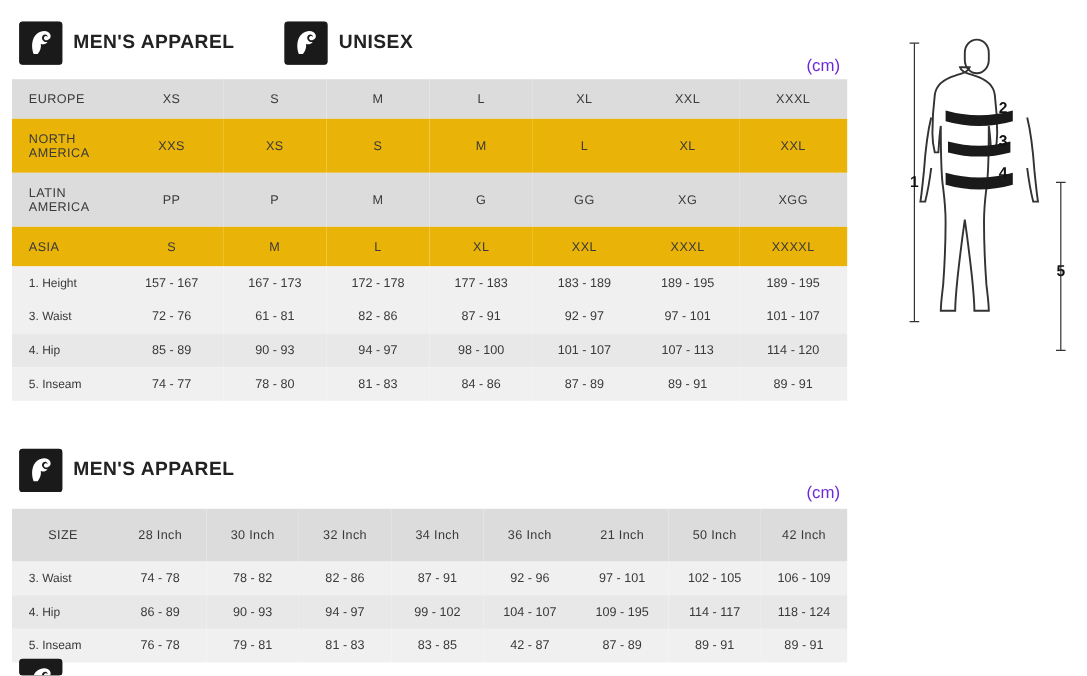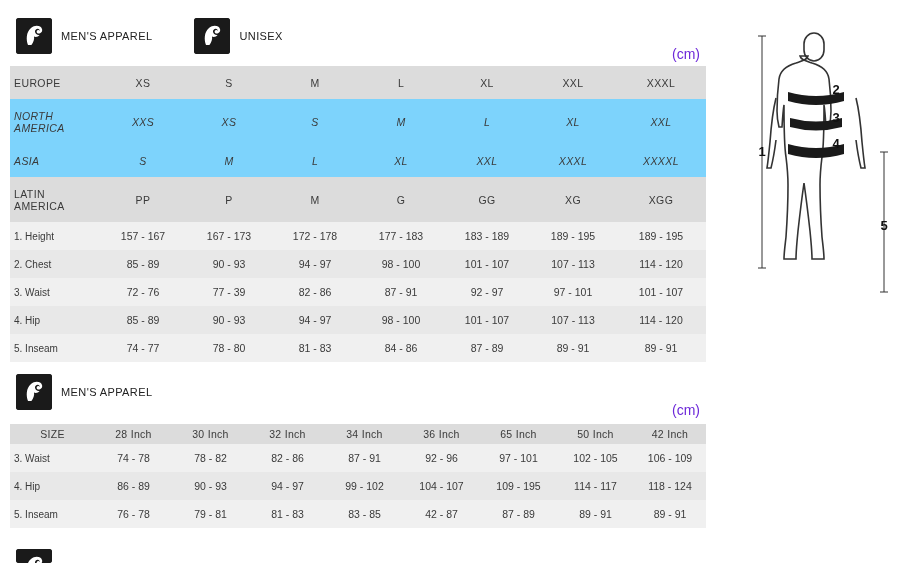--- a/index.html
+++ b/index.html
@@ -34,8 +34,8 @@
   }
   .logo-badge svg { display: block; }
   .section-title {
-    font-size: 11px;
-    font-weight: normal;
+    font-size: 16px;
+    font-weight: bold;
     letter-spacing: 0.4px;
     color: #222;
     white-space: nowrap;

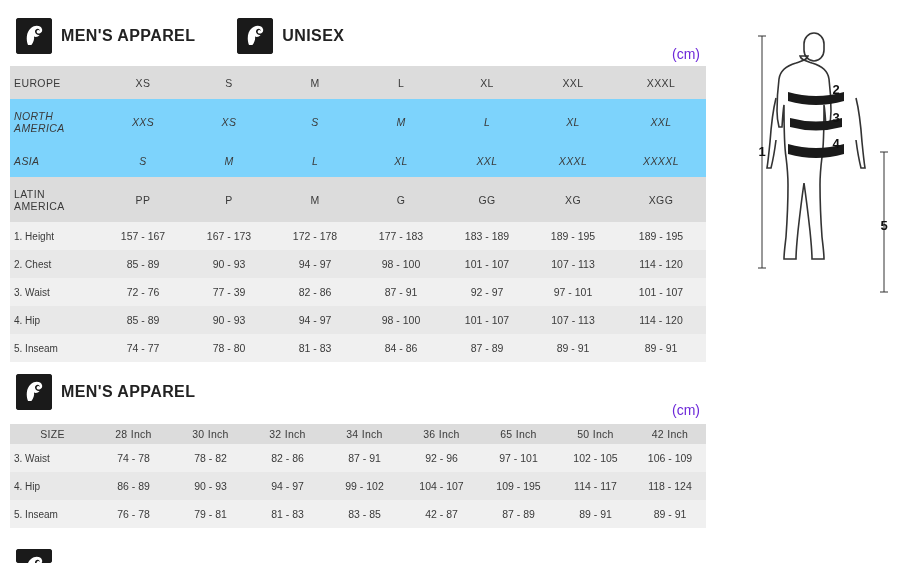--- a/index.html
+++ b/index.html
@@ -76,7 +76,7 @@
   .region-row td.rowlabel,
   .meas-row td.rowlabel {
     text-align: left;
-    padding-left: 4px;
+    padding-left: 14px;
   }
   .region-row td.rowlabel { text-transform: uppercase; }
   .meas-row td {

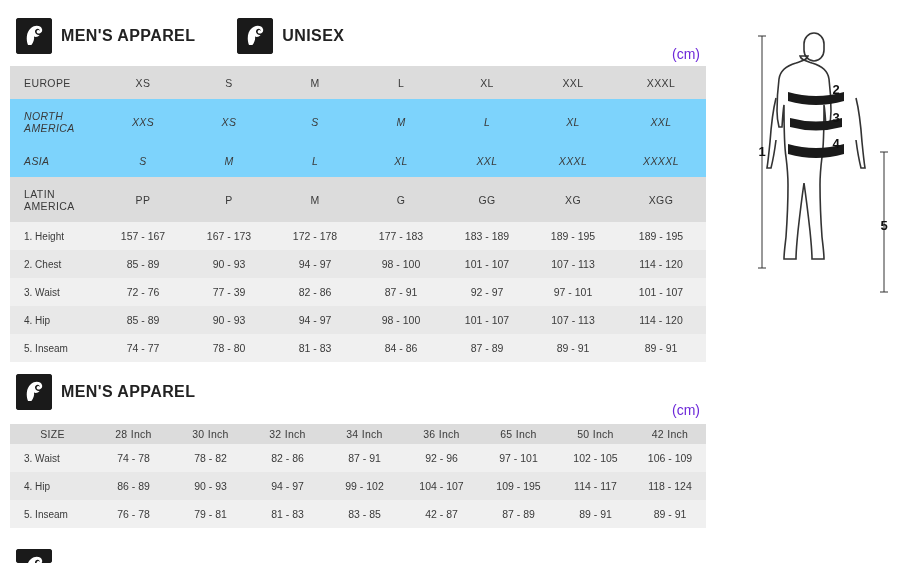--- a/index.html
+++ b/index.html
@@ -72,7 +72,7 @@
     letter-spacing: 0.4px;
     color: #2e2e2e;
   }
-  .region-row.alt td { background: #7dd3fc; font-style: italic; }
+  .region-row.alt td { background: #eab308; }
   .region-row td.rowlabel,
   .meas-row td.rowlabel {
     text-align: left;

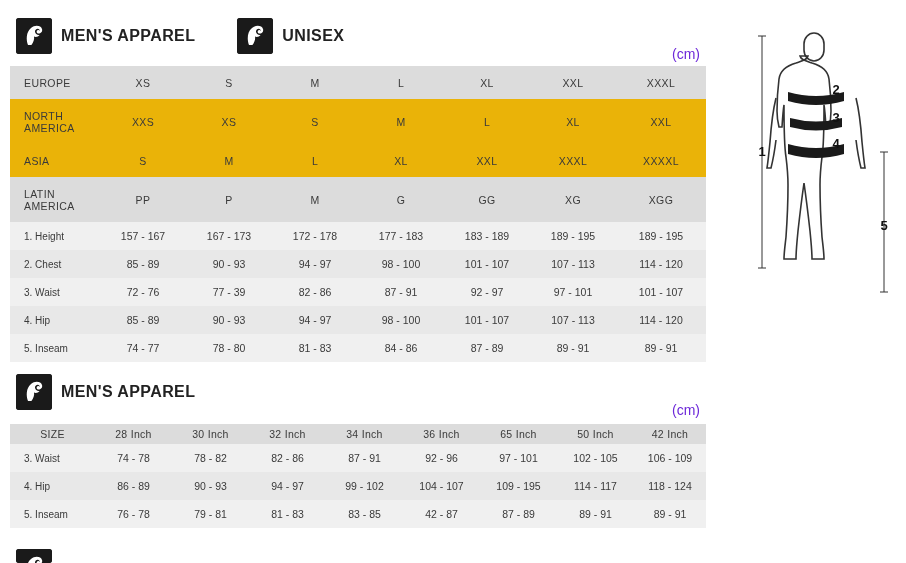--- a/index.html
+++ b/index.html
@@ -175,6 +175,16 @@
           <td>XL</td>
           <td>XXL</td>
         </tr>
+        <tr class="region-row" style="height:45px">
+          <td class="rowlabel two-line" style="height:45px">LATIN<br>AMERICA</td>
+          <td>PP</td>
+          <td>P</td>
+          <td>M</td>
+          <td>G</td>
+          <td>GG</td>
+          <td>XG</td>
+          <td>XGG</td>
+        </tr>
         <tr class="region-row alt">
           <td class="rowlabel">ASIA</td>
           <td>S</td>
@@ -184,16 +194,6 @@
           <td>XXL</td>
           <td>XXXL</td>
           <td>XXXXL</td>
-        </tr>
-        <tr class="region-row" style="height:45px">
-          <td class="rowlabel two-line" style="height:45px">LATIN<br>AMERICA</td>
-          <td>PP</td>
-          <td>P</td>
-          <td>M</td>
-          <td>G</td>
-          <td>GG</td>
-          <td>XG</td>
-          <td>XGG</td>
         </tr>
 
         <tr class="meas-row">

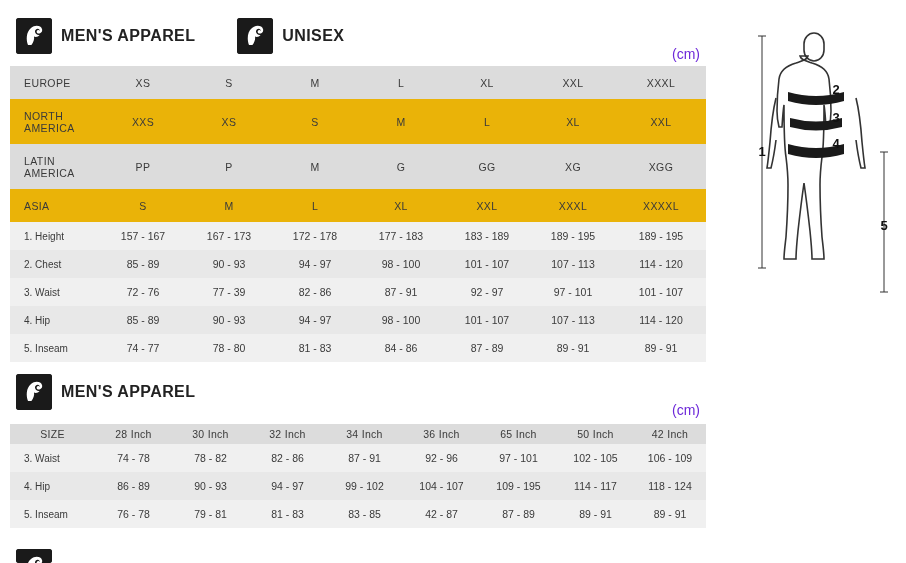--- a/index.html
+++ b/index.html
@@ -206,16 +206,6 @@
           <td>189 - 195</td>
           <td>189 - 195</td>
         </tr>
-        <tr class="meas-row alt">
-          <td class="rowlabel">2. Chest</td>
-          <td>85 - 89</td>
-          <td>90 - 93</td>
-          <td>94 - 97</td>
-          <td>98 - 100</td>
-          <td>101 - 107</td>
-          <td>107 - 113</td>
-          <td>114 - 120</td>
-        </tr>
         <tr class="meas-row">
           <td class="rowlabel">3. Waist</td>
           <td>72 - 76</td>

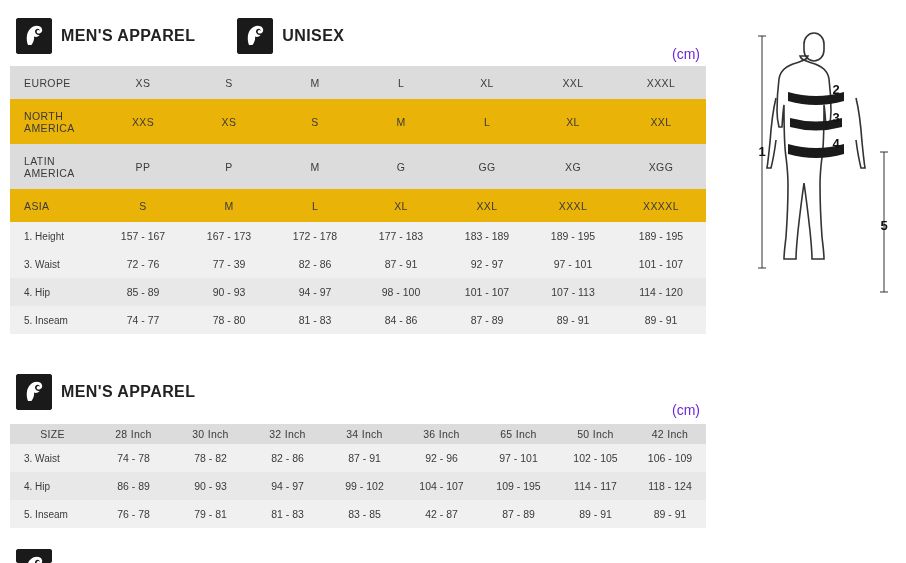--- a/index.html
+++ b/index.html
@@ -209,7 +209,7 @@
         <tr class="meas-row">
           <td class="rowlabel">3. Waist</td>
           <td>72 - 76</td>
-          <td>77 - 39</td>
+          <td>61 - 81</td>
           <td>82 - 86</td>
           <td>87 - 91</td>
           <td>92 - 97</td>

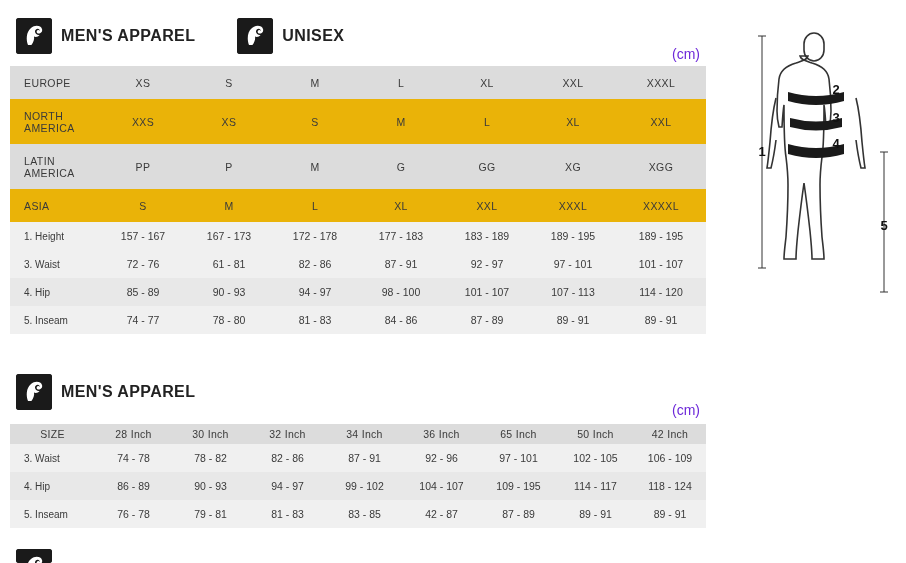--- a/index.html
+++ b/index.html
@@ -93,7 +93,7 @@
   
   .hdr-row td {
     background: #dcdcdc;
-    height: 20px;
+    height: 44px;
     font-weight: bold;
     font-size: 10.5px;
     letter-spacing: 0.3px;

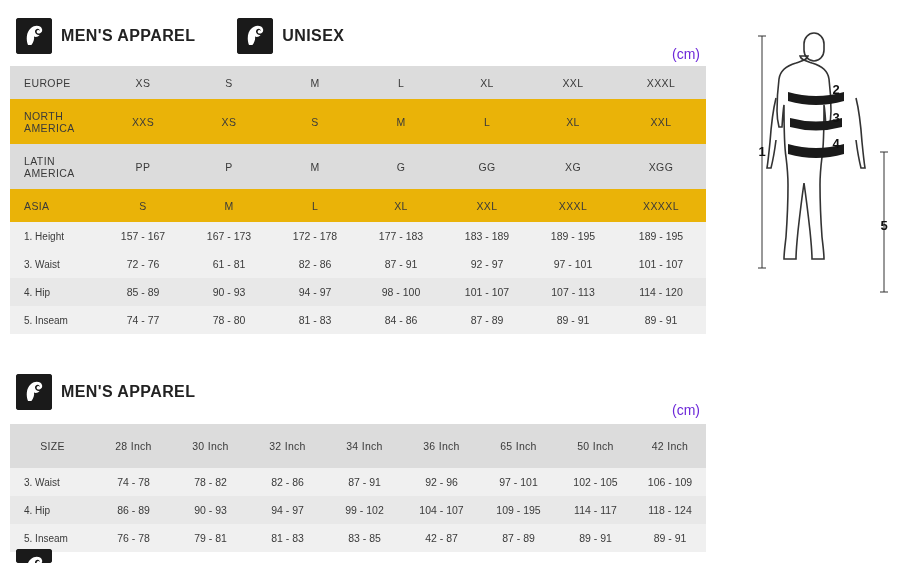--- a/index.html
+++ b/index.html
@@ -319,7 +319,7 @@
           <td>32 Inch</td>
           <td>34 Inch</td>
           <td>36 Inch</td>
-          <td>65 Inch</td>
+          <td>21 Inch</td>
           <td>50 Inch</td>
           <td>42 Inch</td>
         </tr>

